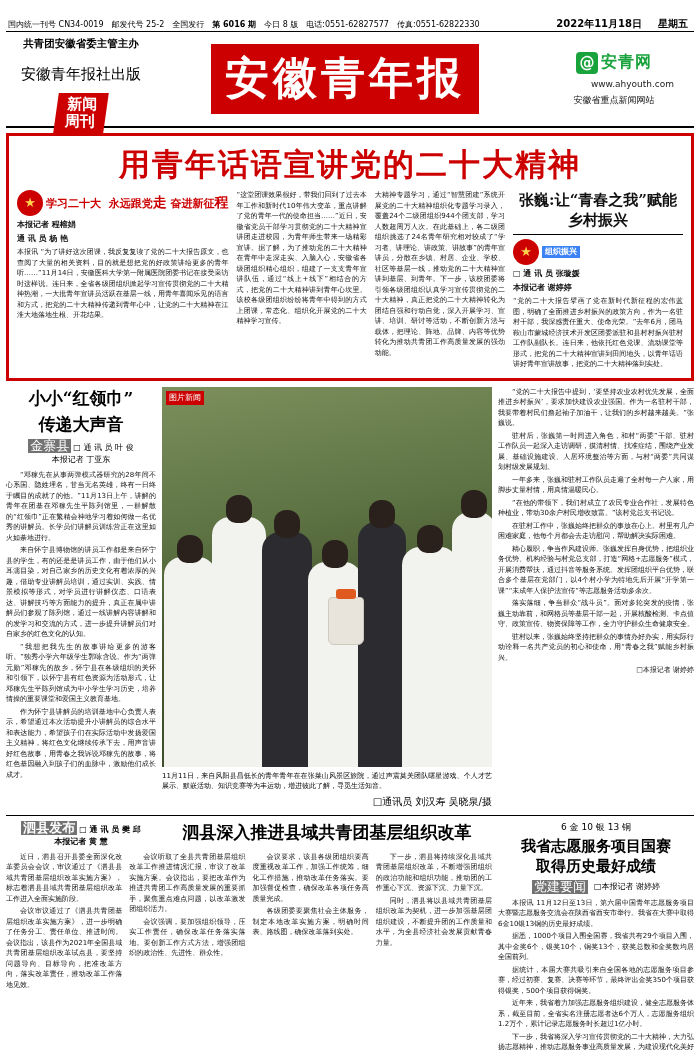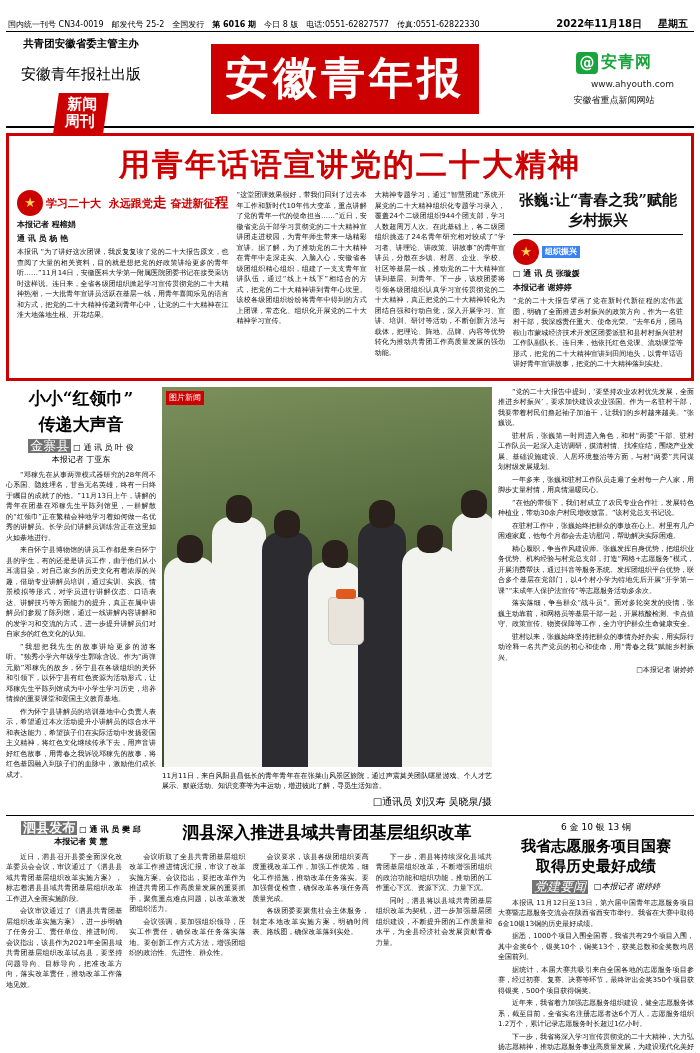--- a/index.html
+++ b/index.html
@@ -567,7 +567,7 @@
       <div class="kicker">6 金 10 银 13 铜</div>
       <div class="r-title2">我省志愿服务项目国赛</div>
       <div class="r-title2">取得历史最好成绩</div>
-      <div class="credit-row" style="flex-direction:row;justify-content:center;gap:4px;margin-top:4px;font-style:italic;">
+      <div class="credit-row" style="flex-direction:row;justify-content:center;gap:4px;margin-top:4px;">
         <span class="badge-mini">党建要闻</span>
         <span>□本报记者  谢婷婷</span>
       </div>

